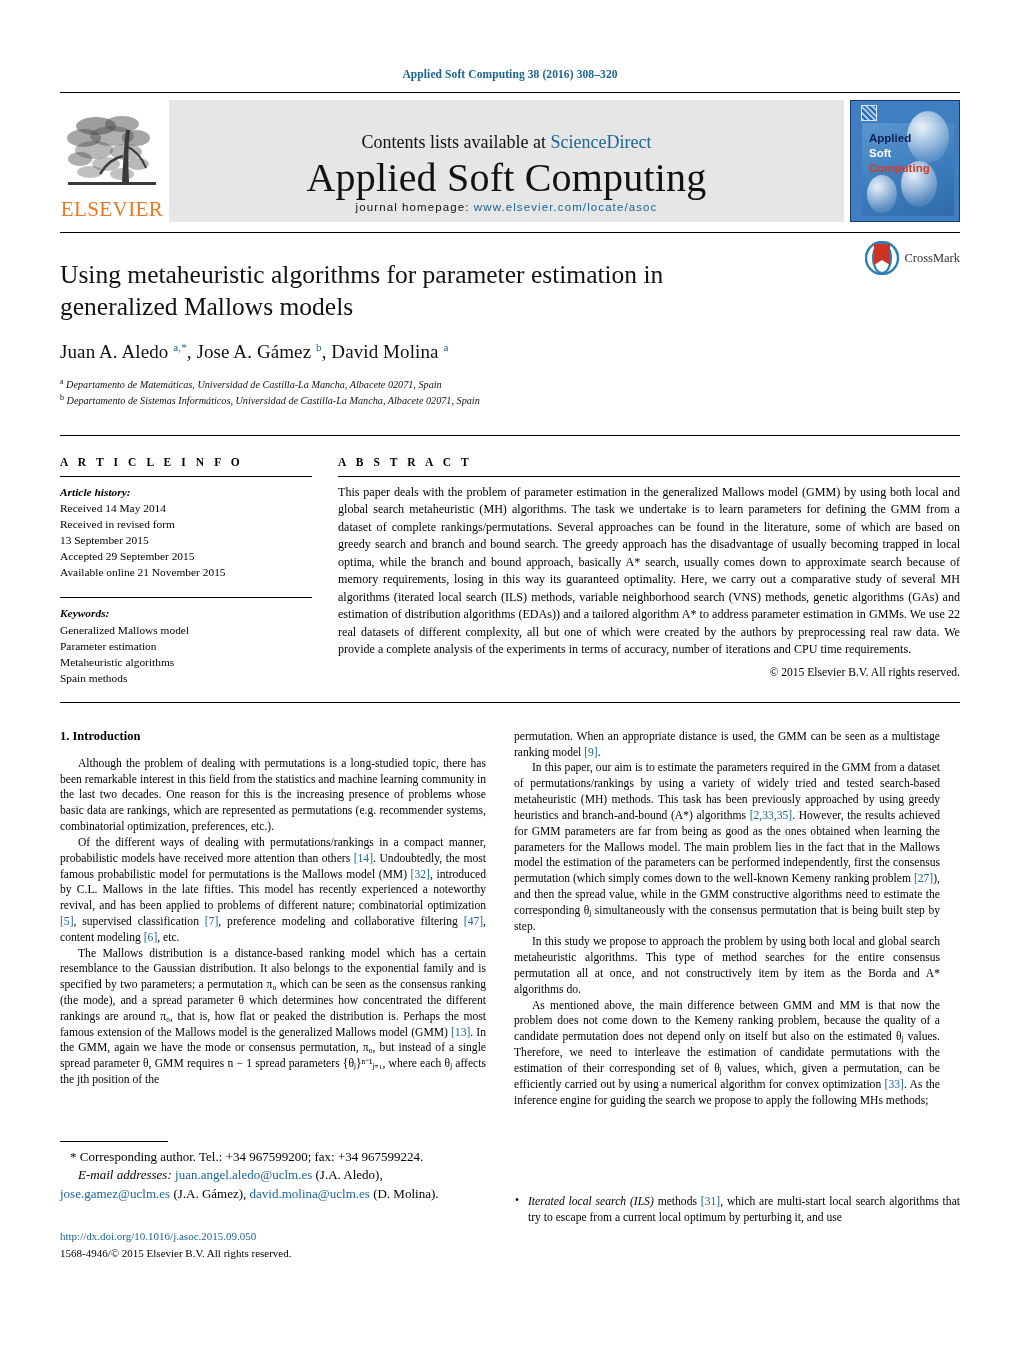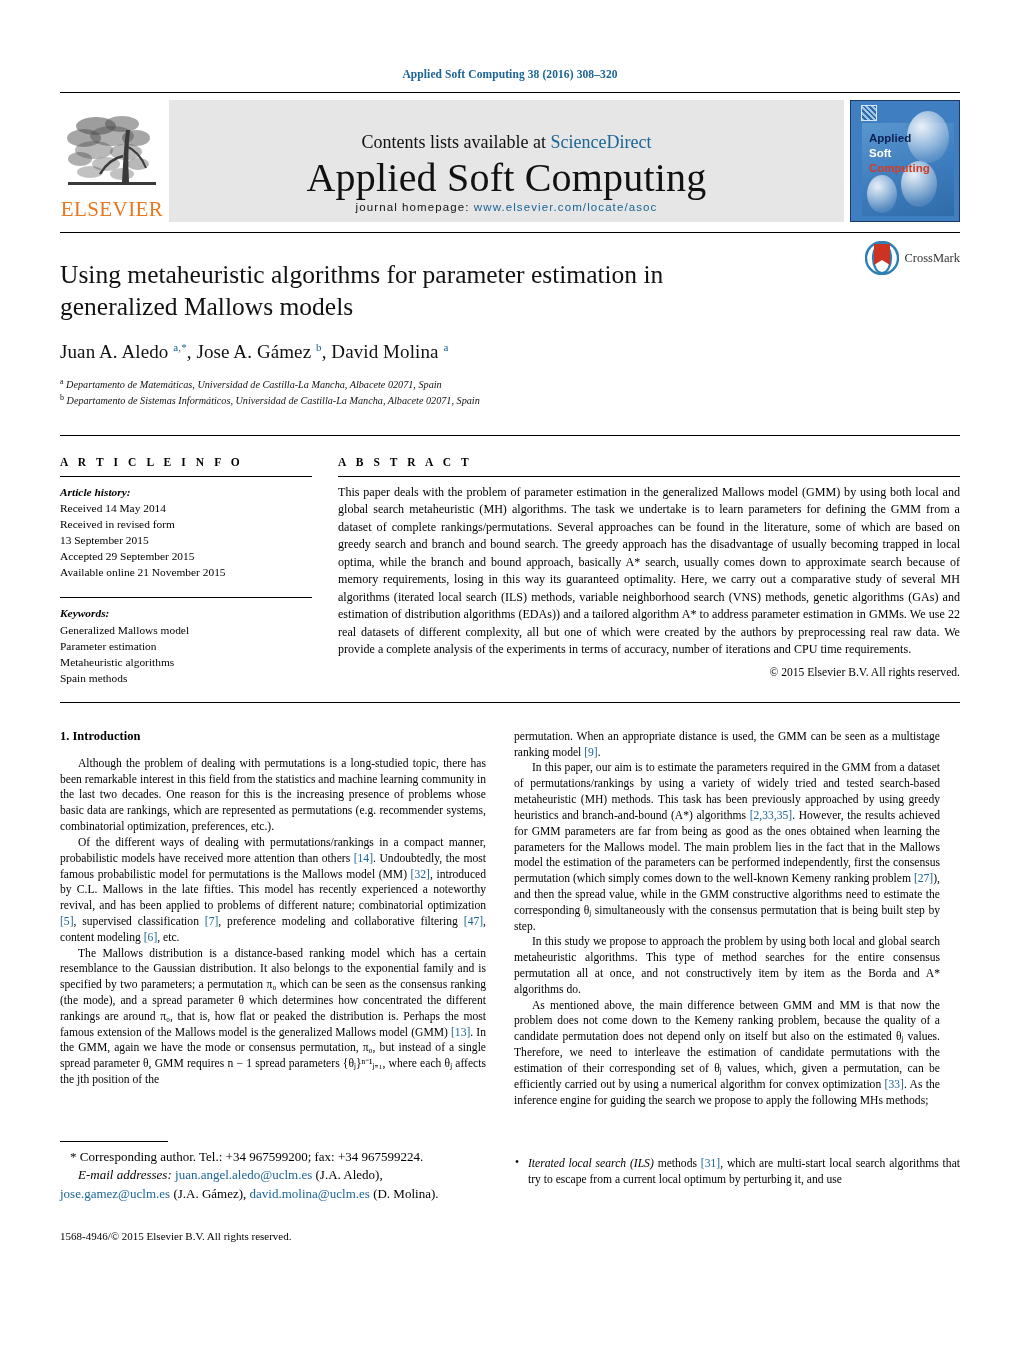--- a/index.html
+++ b/index.html
@@ -272,7 +272,7 @@
   .bullets {
     position: absolute;
     left: 514px;
-    top: 1156px;
+    top: 1194px;
     width: 446px;
   }
   ul.mh-list {

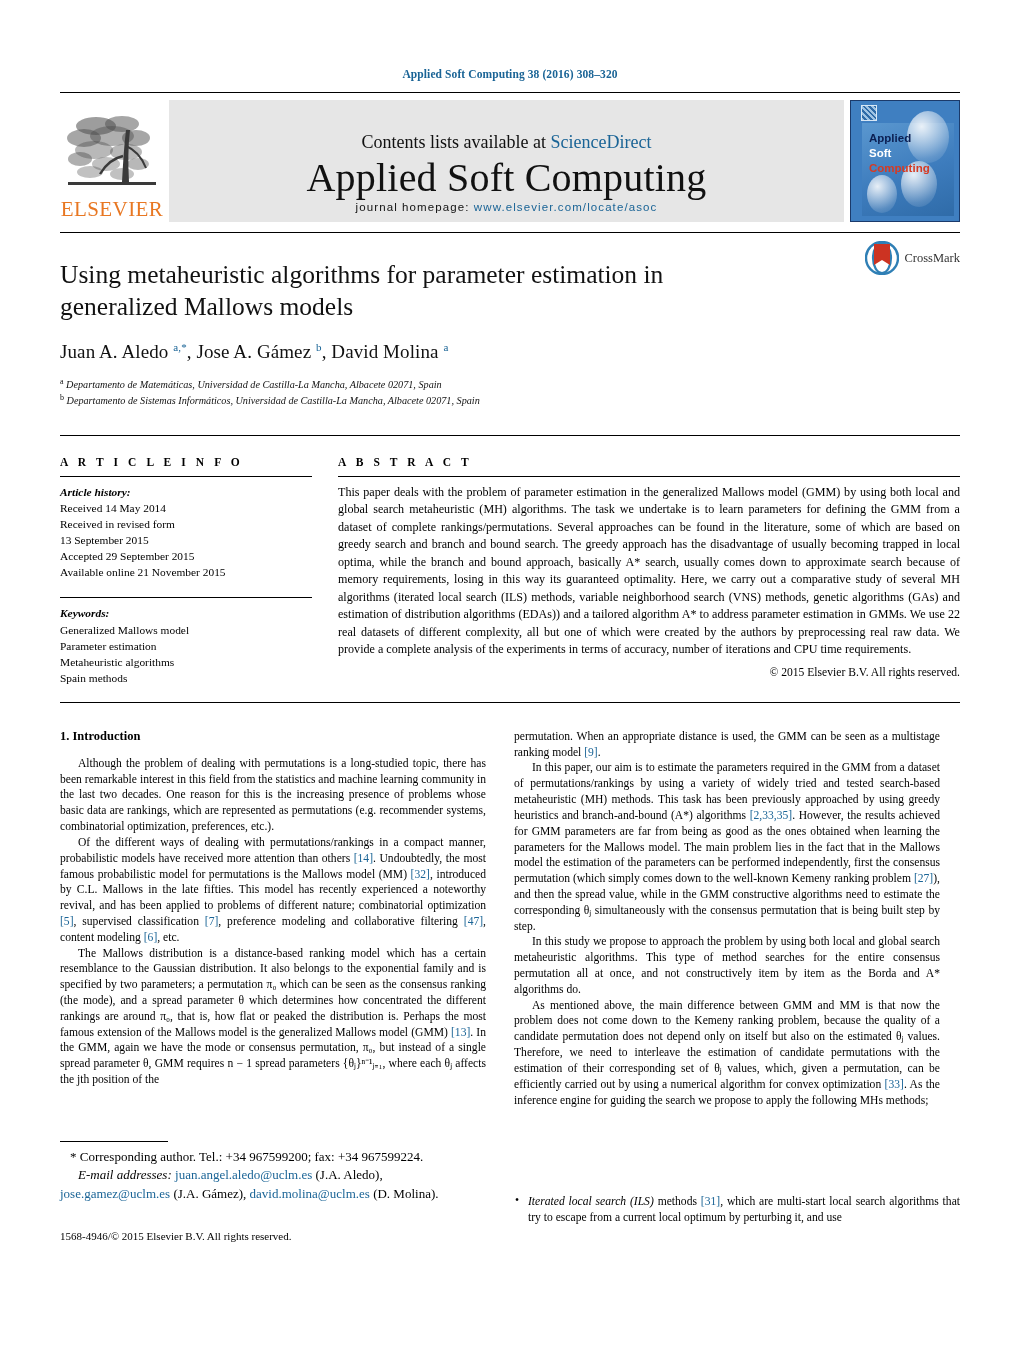--- a/index.html
+++ b/index.html
@@ -446,6 +446,7 @@
   </div>
 
   <div class="doi-block">
+    <div class="doi">http://dx.doi.org/10.1016/j.asoc.2015.09.050</div>
     <div>1568-4946/© 2015 Elsevier B.V. All rights reserved.</div>
   </div>
 

